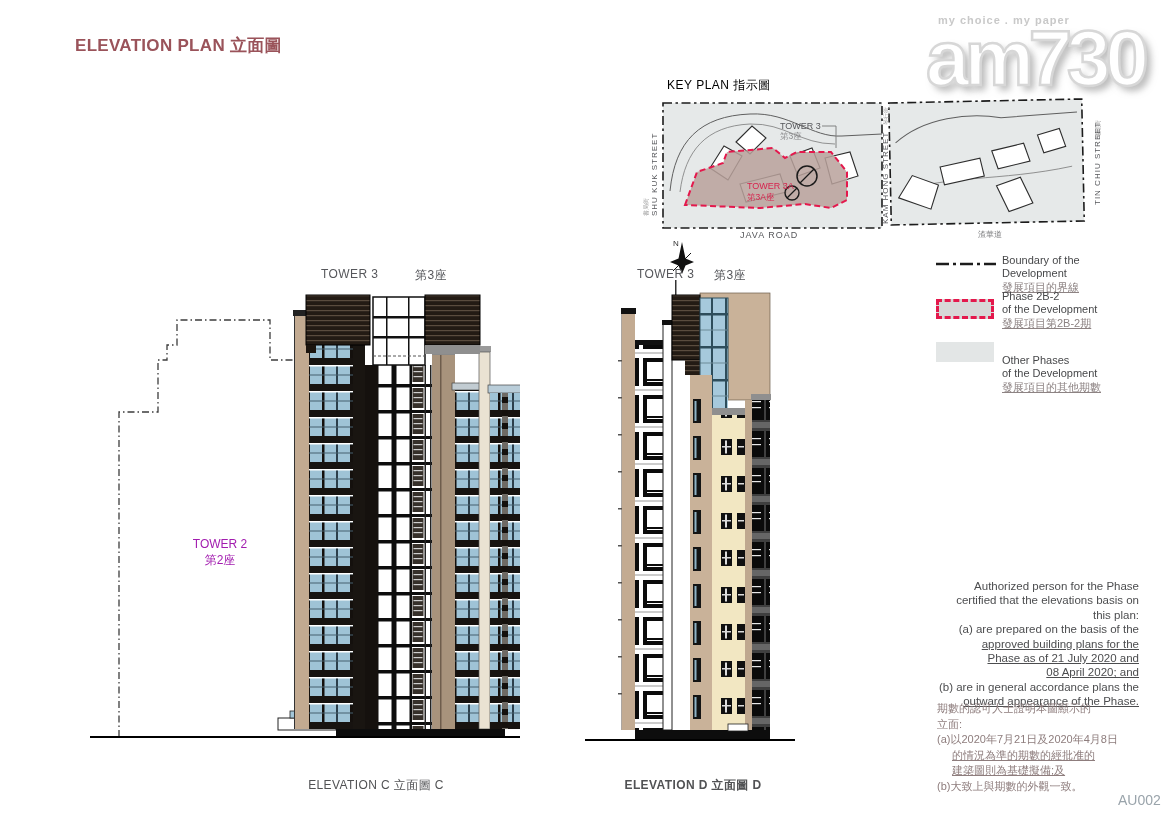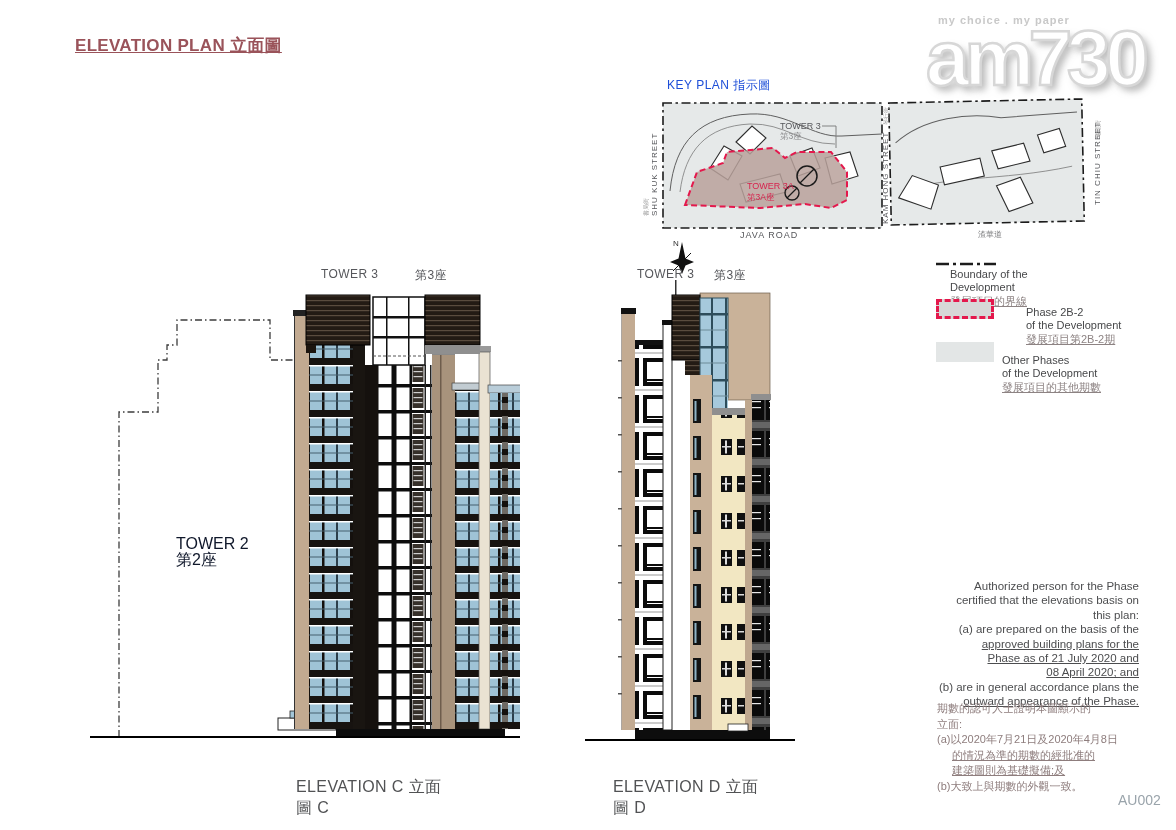--- a/index.html
+++ b/index.html
@@ -6,7 +6,7 @@
   #page{position:relative;width:1176px;height:830px;background:#ffffff;overflow:hidden;
         font-family:"Liberation Sans","DejaVu Sans",sans-serif;}
   .abs{position:absolute;}
-  #title{left:75px;top:34px;font-size:17px;font-weight:bold;color:#9a535a;letter-spacing:.3px;text-decoration:underline;}
+  #title{left:75px;top:34px;font-size:17px;font-weight:bold;color:#9a535a;letter-spacing:.3px;}
   
   #watermark{left:926px;top:14px;width:252px;z-index:6;pointer-events:none;text-align:left;}
   #wm-tag{font-size:11px;color:#c9c9c9;letter-spacing:1px;padding-left:12px;font-weight:bold;}

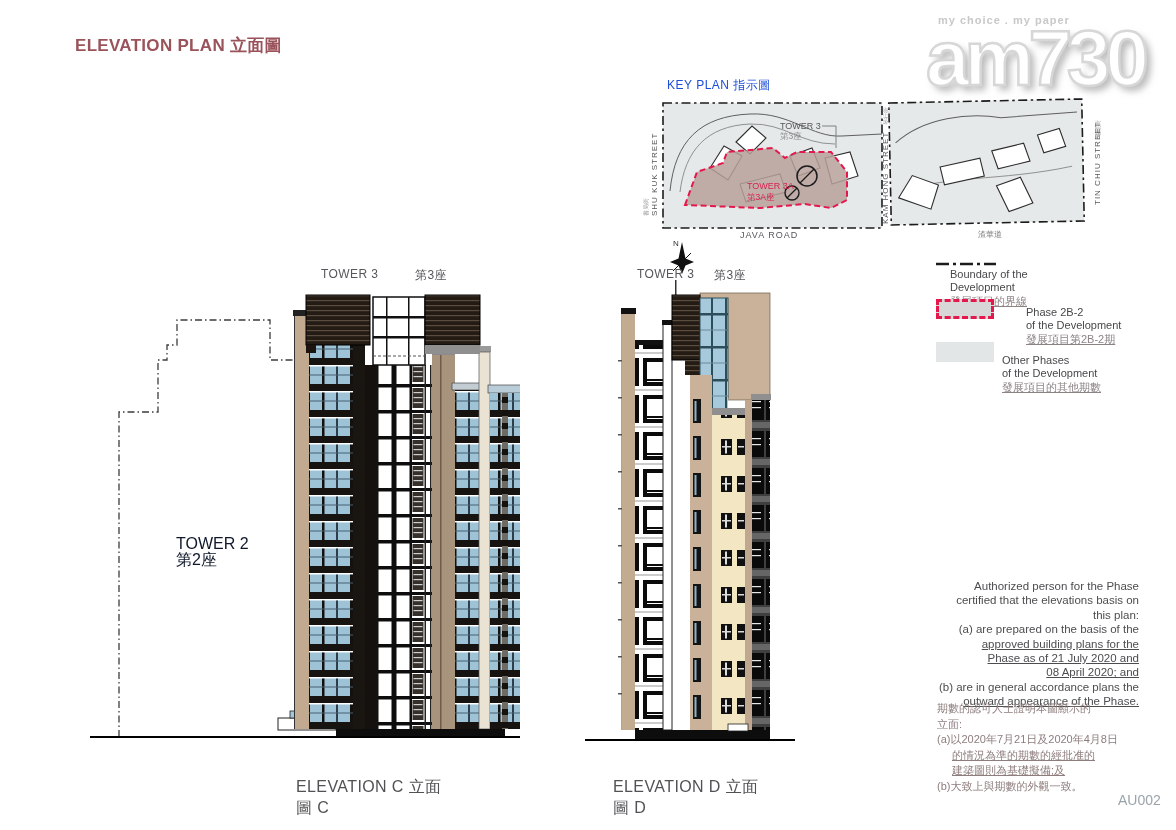--- a/index.html
+++ b/index.html
@@ -13,7 +13,7 @@
   #wm-logo{font-size:78px;font-weight:bold;line-height:64px;letter-spacing:-5px;color:#ffffff;
            -webkit-text-stroke:2.5px #d7d7d7;text-shadow:5px 5px 7px rgba(160,160,160,.75);}
   
-  #keyplan-title{left:667px;top:77px;font-size:12px;color:#1d4ed8;letter-spacing:.5px;}
+  #keyplan-title{left:667px;top:77px;font-size:12px;color:#000000;letter-spacing:.5px;}
   
   .leg-text{width:150px;font-size:11px;color:#47484a;line-height:13px;}
   .leg-zh{color:#8d8383;margin-top:1px;text-decoration:underline;}

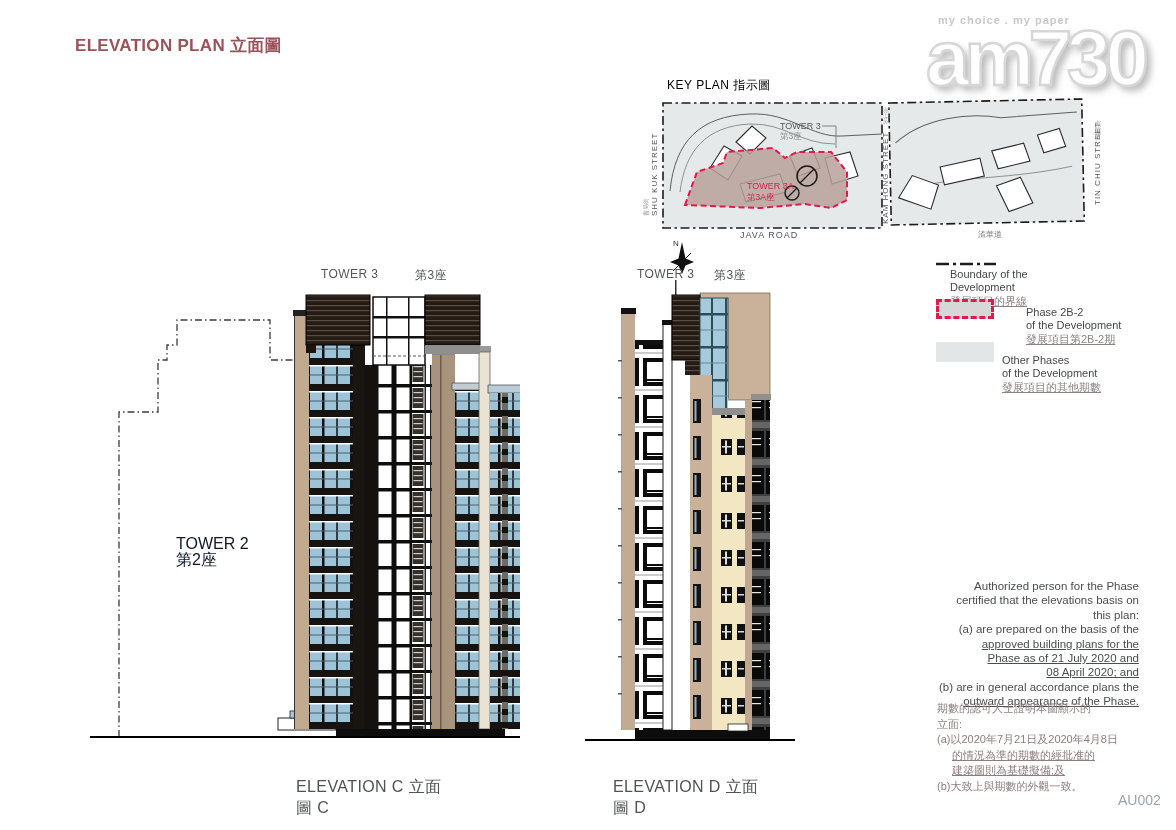--- a/index.html
+++ b/index.html
@@ -99,7 +99,7 @@
   <svg class="abs" style="left:936px;top:258px;" width="60" height="12" viewBox="0 0 60 12">
     <line x1="0" y1="6" x2="60" y2="6" stroke="#1c1c1c" stroke-width="2.6" stroke-dasharray="13 4 3 4"></line>
   </svg>
-  <div class="abs leg-text" style="left:950px;top:254px;margin-top:14px;">
+  <div class="abs leg-text" style="left:1002px;top:254px;">
     <div>Boundary of the</div>
     <div>Development</div>
     <div class="leg-zh">發展項目的界線</div>

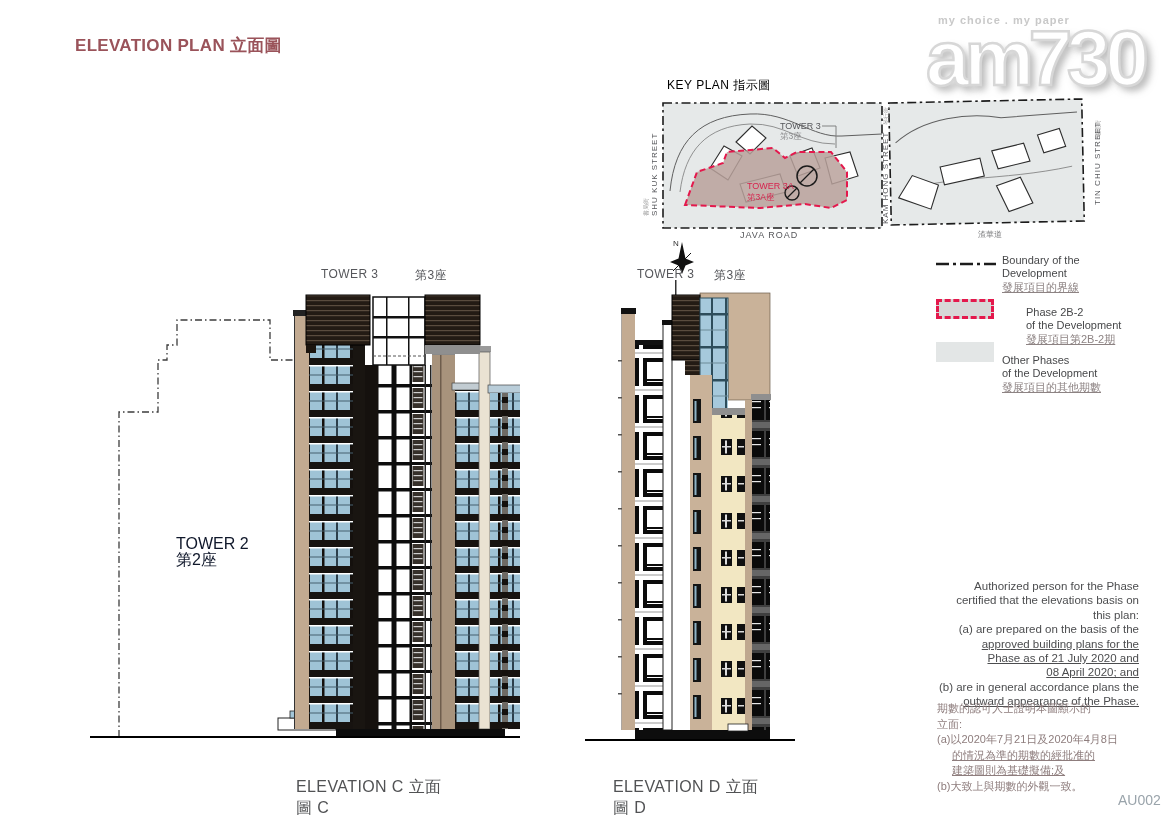--- a/index.html
+++ b/index.html
@@ -106,7 +106,7 @@
   </div>
 
   <div id="leg-sym2" class="abs"></div>
-  <div class="abs leg-text" style="left:1002px;top:306px;margin-left:24px;">
+  <div class="abs leg-text" style="left:1002px;top:290px;">
     <div>Phase 2B-2</div>
     <div>of the Development</div>
     <div class="leg-zh">發展項目第2B-2期</div>

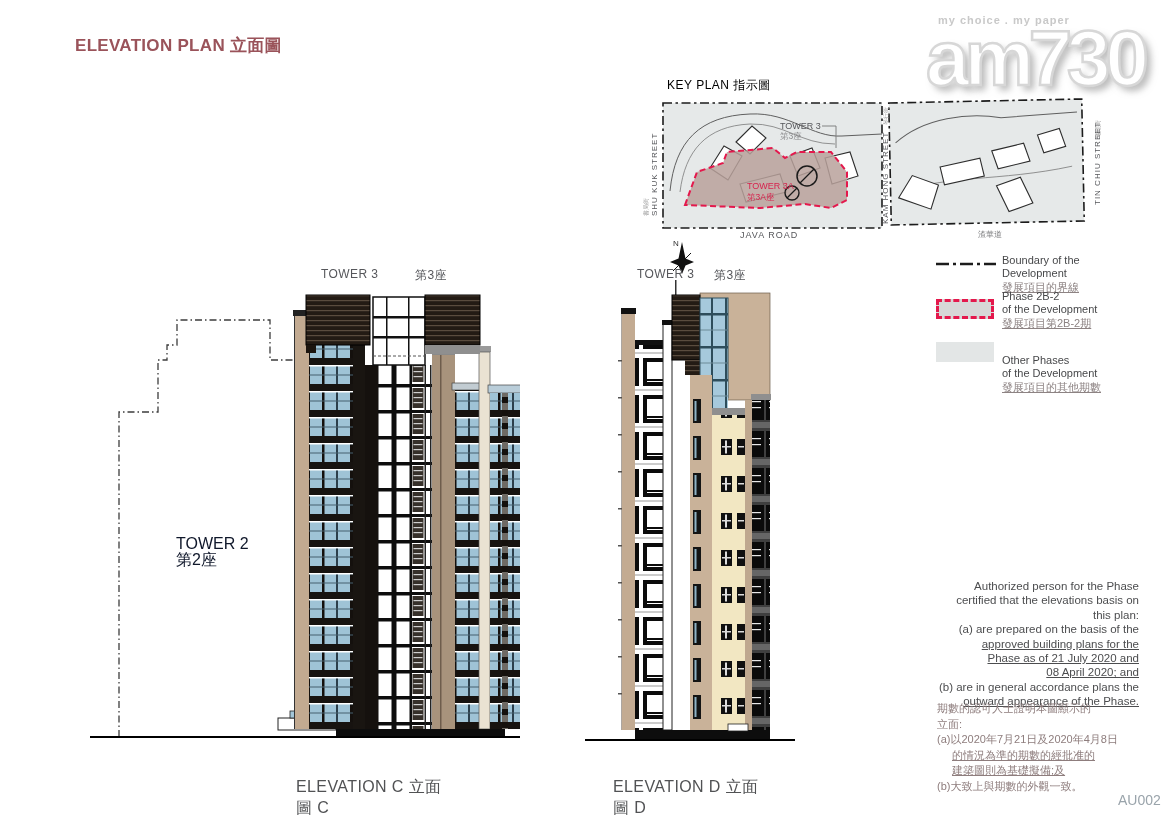--- a/index.html
+++ b/index.html
@@ -22,7 +22,7 @@
   
   .twr{font-size:12px;color:#56575b;letter-spacing:.4px;}
   .caption{font-size:16px;color:#515254;letter-spacing:.4px;text-align:left;width:160px;}
-  #tower2-label{left:176px;top:536px;width:88px;text-align:left;font-size:16px;color:#0f172a;line-height:16px;}
+  #tower2-label{left:176px;top:536px;width:88px;text-align:center;font-size:12px;color:#a21caf;line-height:16px;}
   
   #notes-en{left:937px;top:579px;width:202px;font-size:11.5px;line-height:14.4px;color:#4c4d4f;text-align:right;}
   #notes-zh{left:937px;top:701px;width:202px;font-size:11px;line-height:15.6px;color:#8e7d7d;}

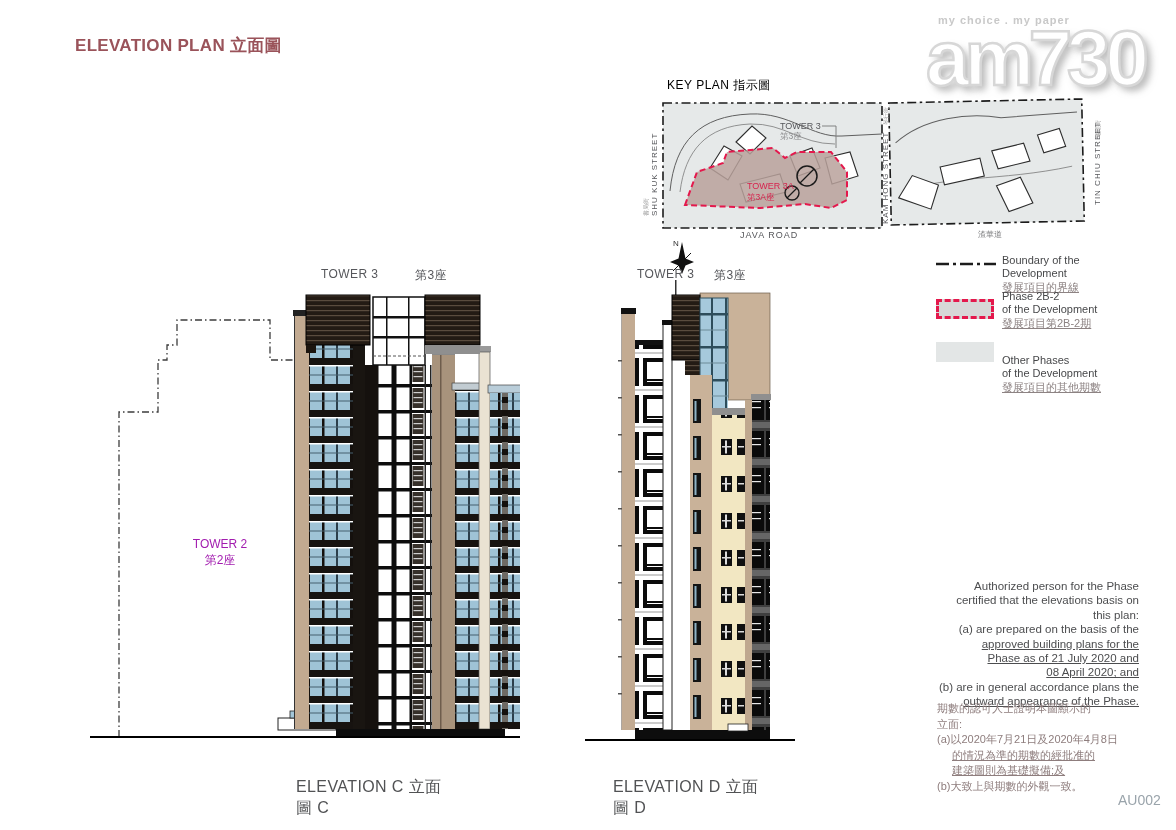--- a/index.html
+++ b/index.html
@@ -21,7 +21,7 @@
   #leg-sym3{left:936px;top:342px;width:58px;height:20px;background:#e3e6e6;}
   
   .twr{font-size:12px;color:#56575b;letter-spacing:.4px;}
-  .caption{font-size:16px;color:#515254;letter-spacing:.4px;text-align:left;width:160px;}
+  .caption{font-size:12px;color:#515254;letter-spacing:.4px;text-align:center;width:160px;}
   #tower2-label{left:176px;top:536px;width:88px;text-align:center;font-size:12px;color:#a21caf;line-height:16px;}
   
   #notes-en{left:937px;top:579px;width:202px;font-size:11.5px;line-height:14.4px;color:#4c4d4f;text-align:right;}

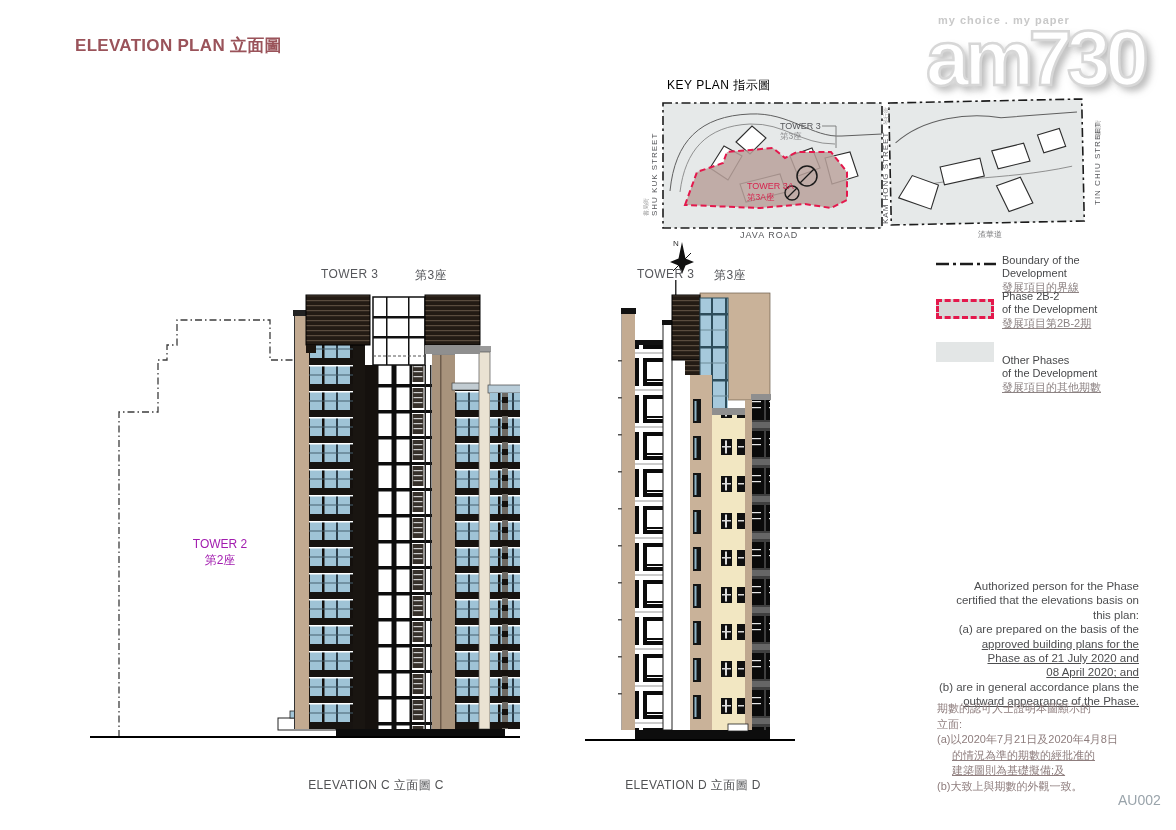--- a/index.html
+++ b/index.html
@@ -306,7 +306,7 @@
     <line x1="0" y1="460" x2="210" y2="460" stroke="#000000" stroke-width="2"></line>
   </svg>
 
-  <div class="abs caption" style="left:613px;top:777px;">ELEVATION D 立面圖 D</div>
+  <div class="abs caption" style="left:613px;top:777px;font-weight:bold;">ELEVATION D 立面圖 D</div>
 
   <div id="notes-en" class="abs">
     <div>Authorized person for the Phase</div>

